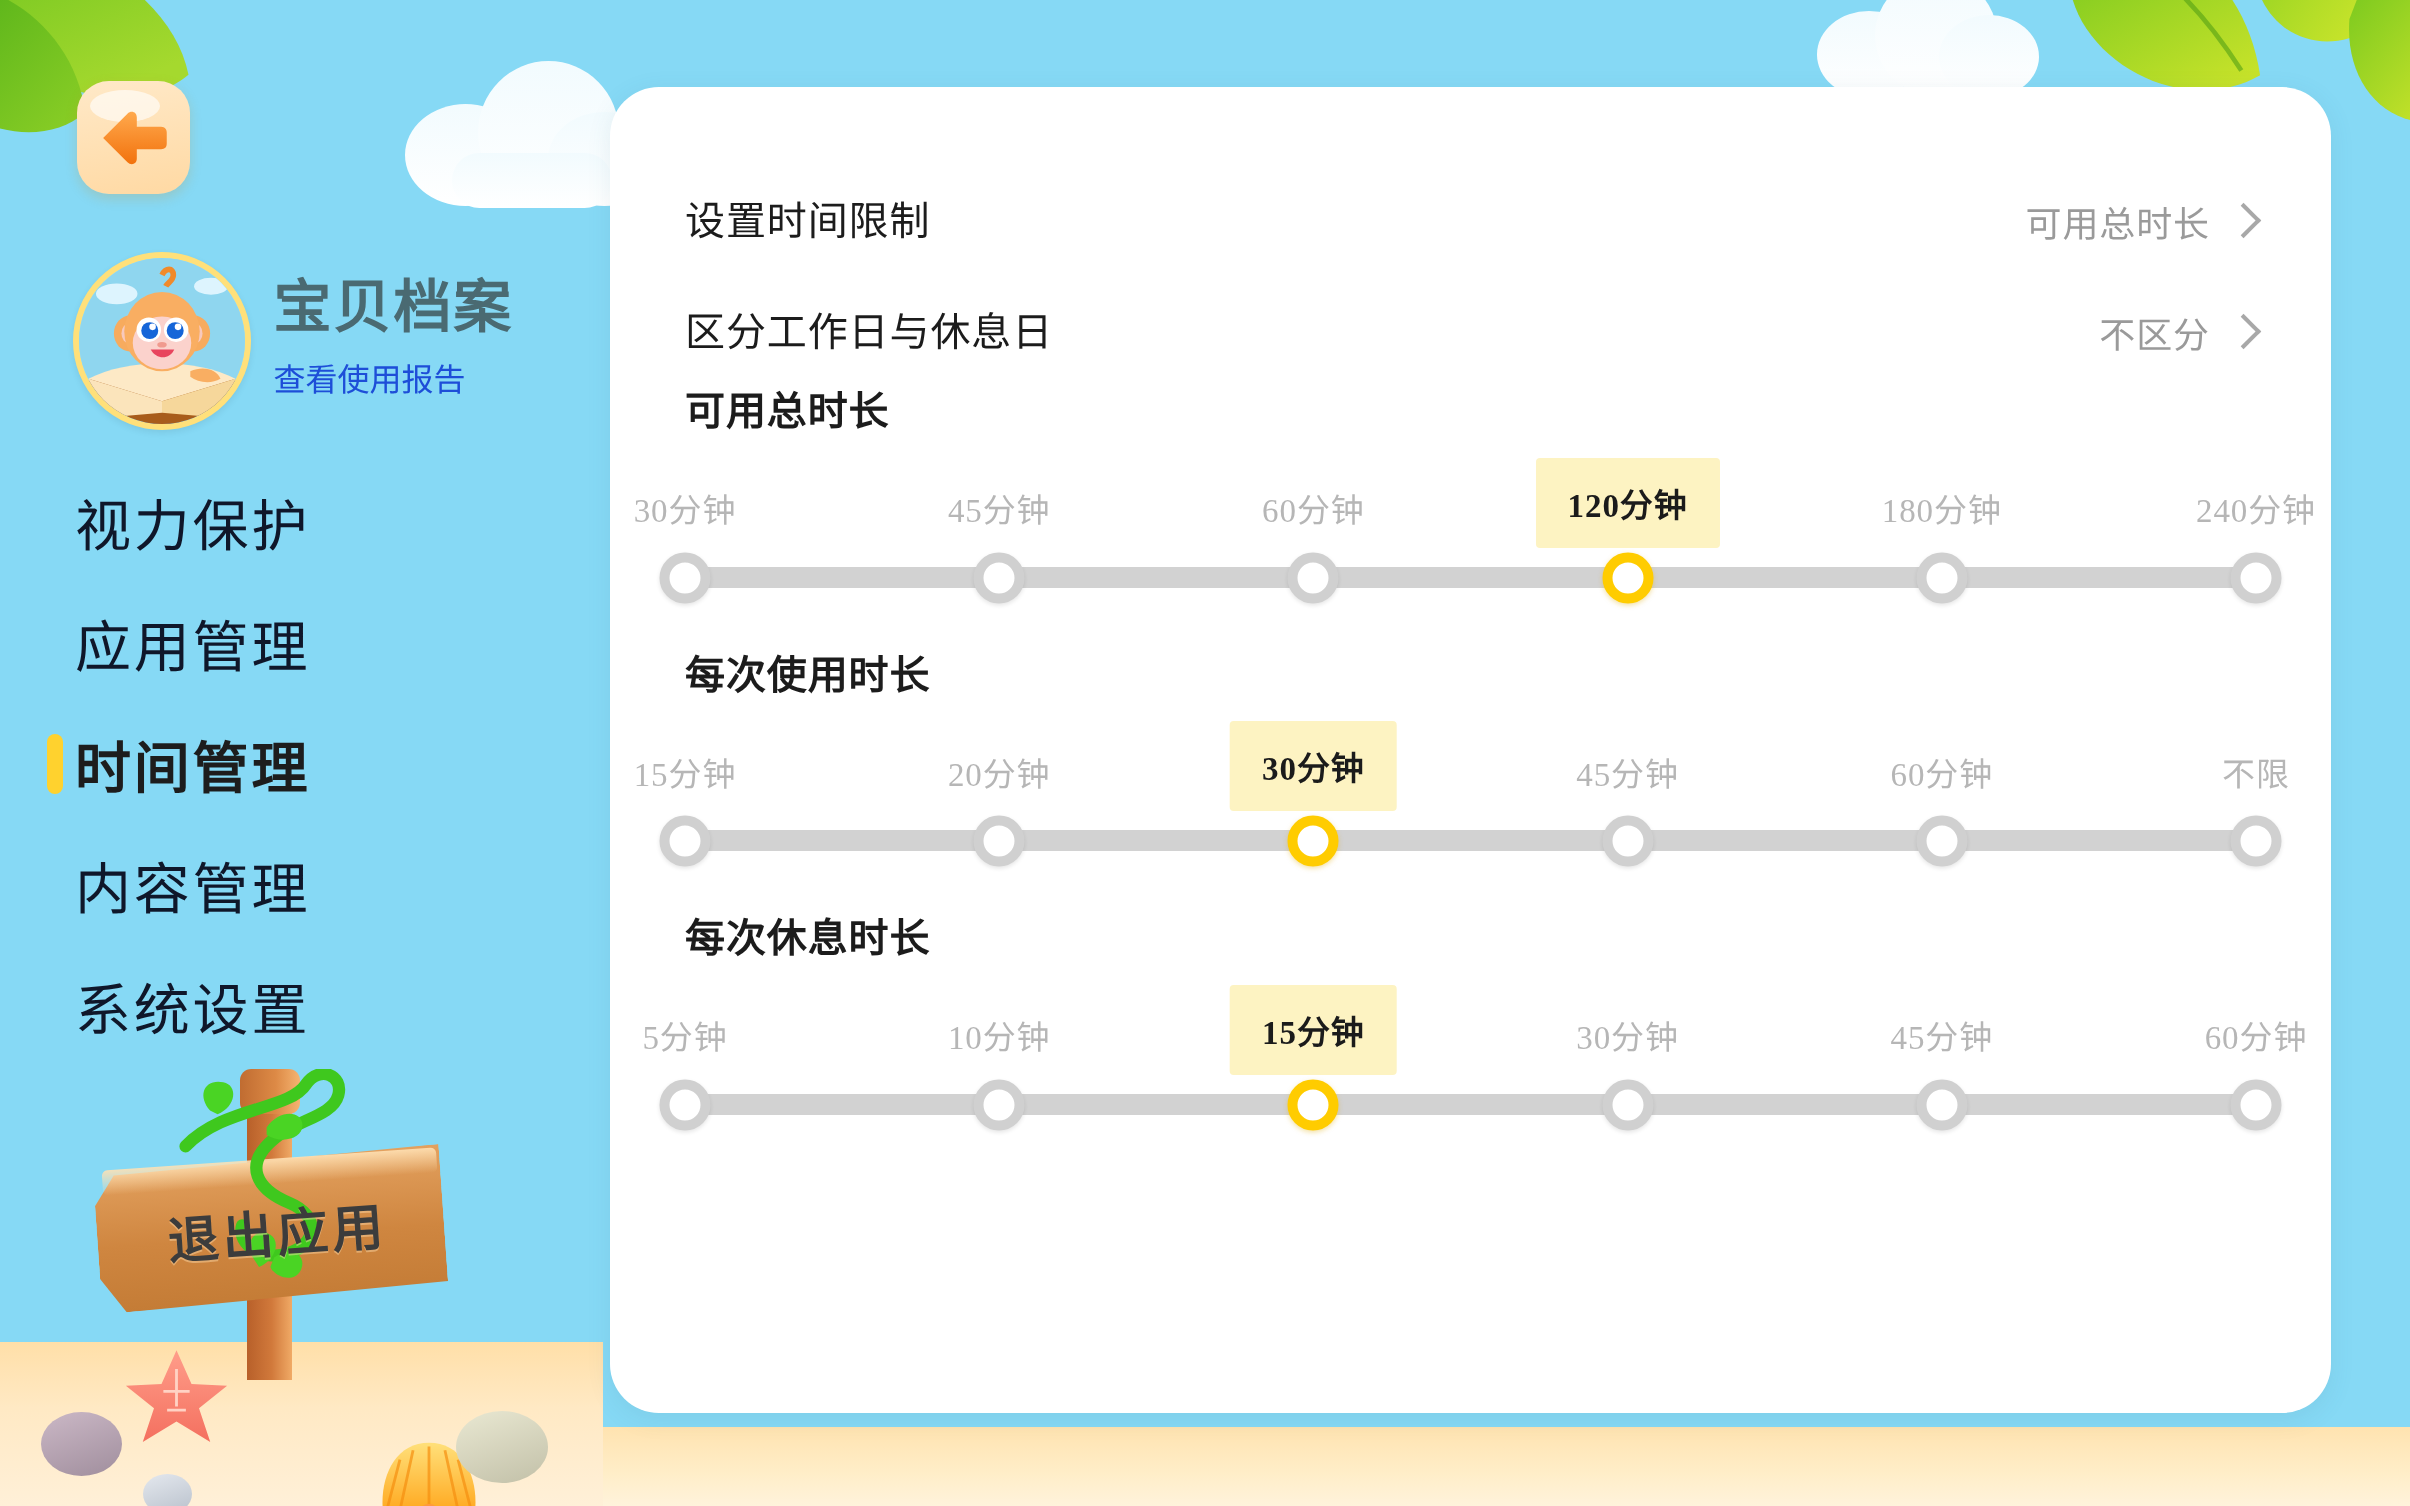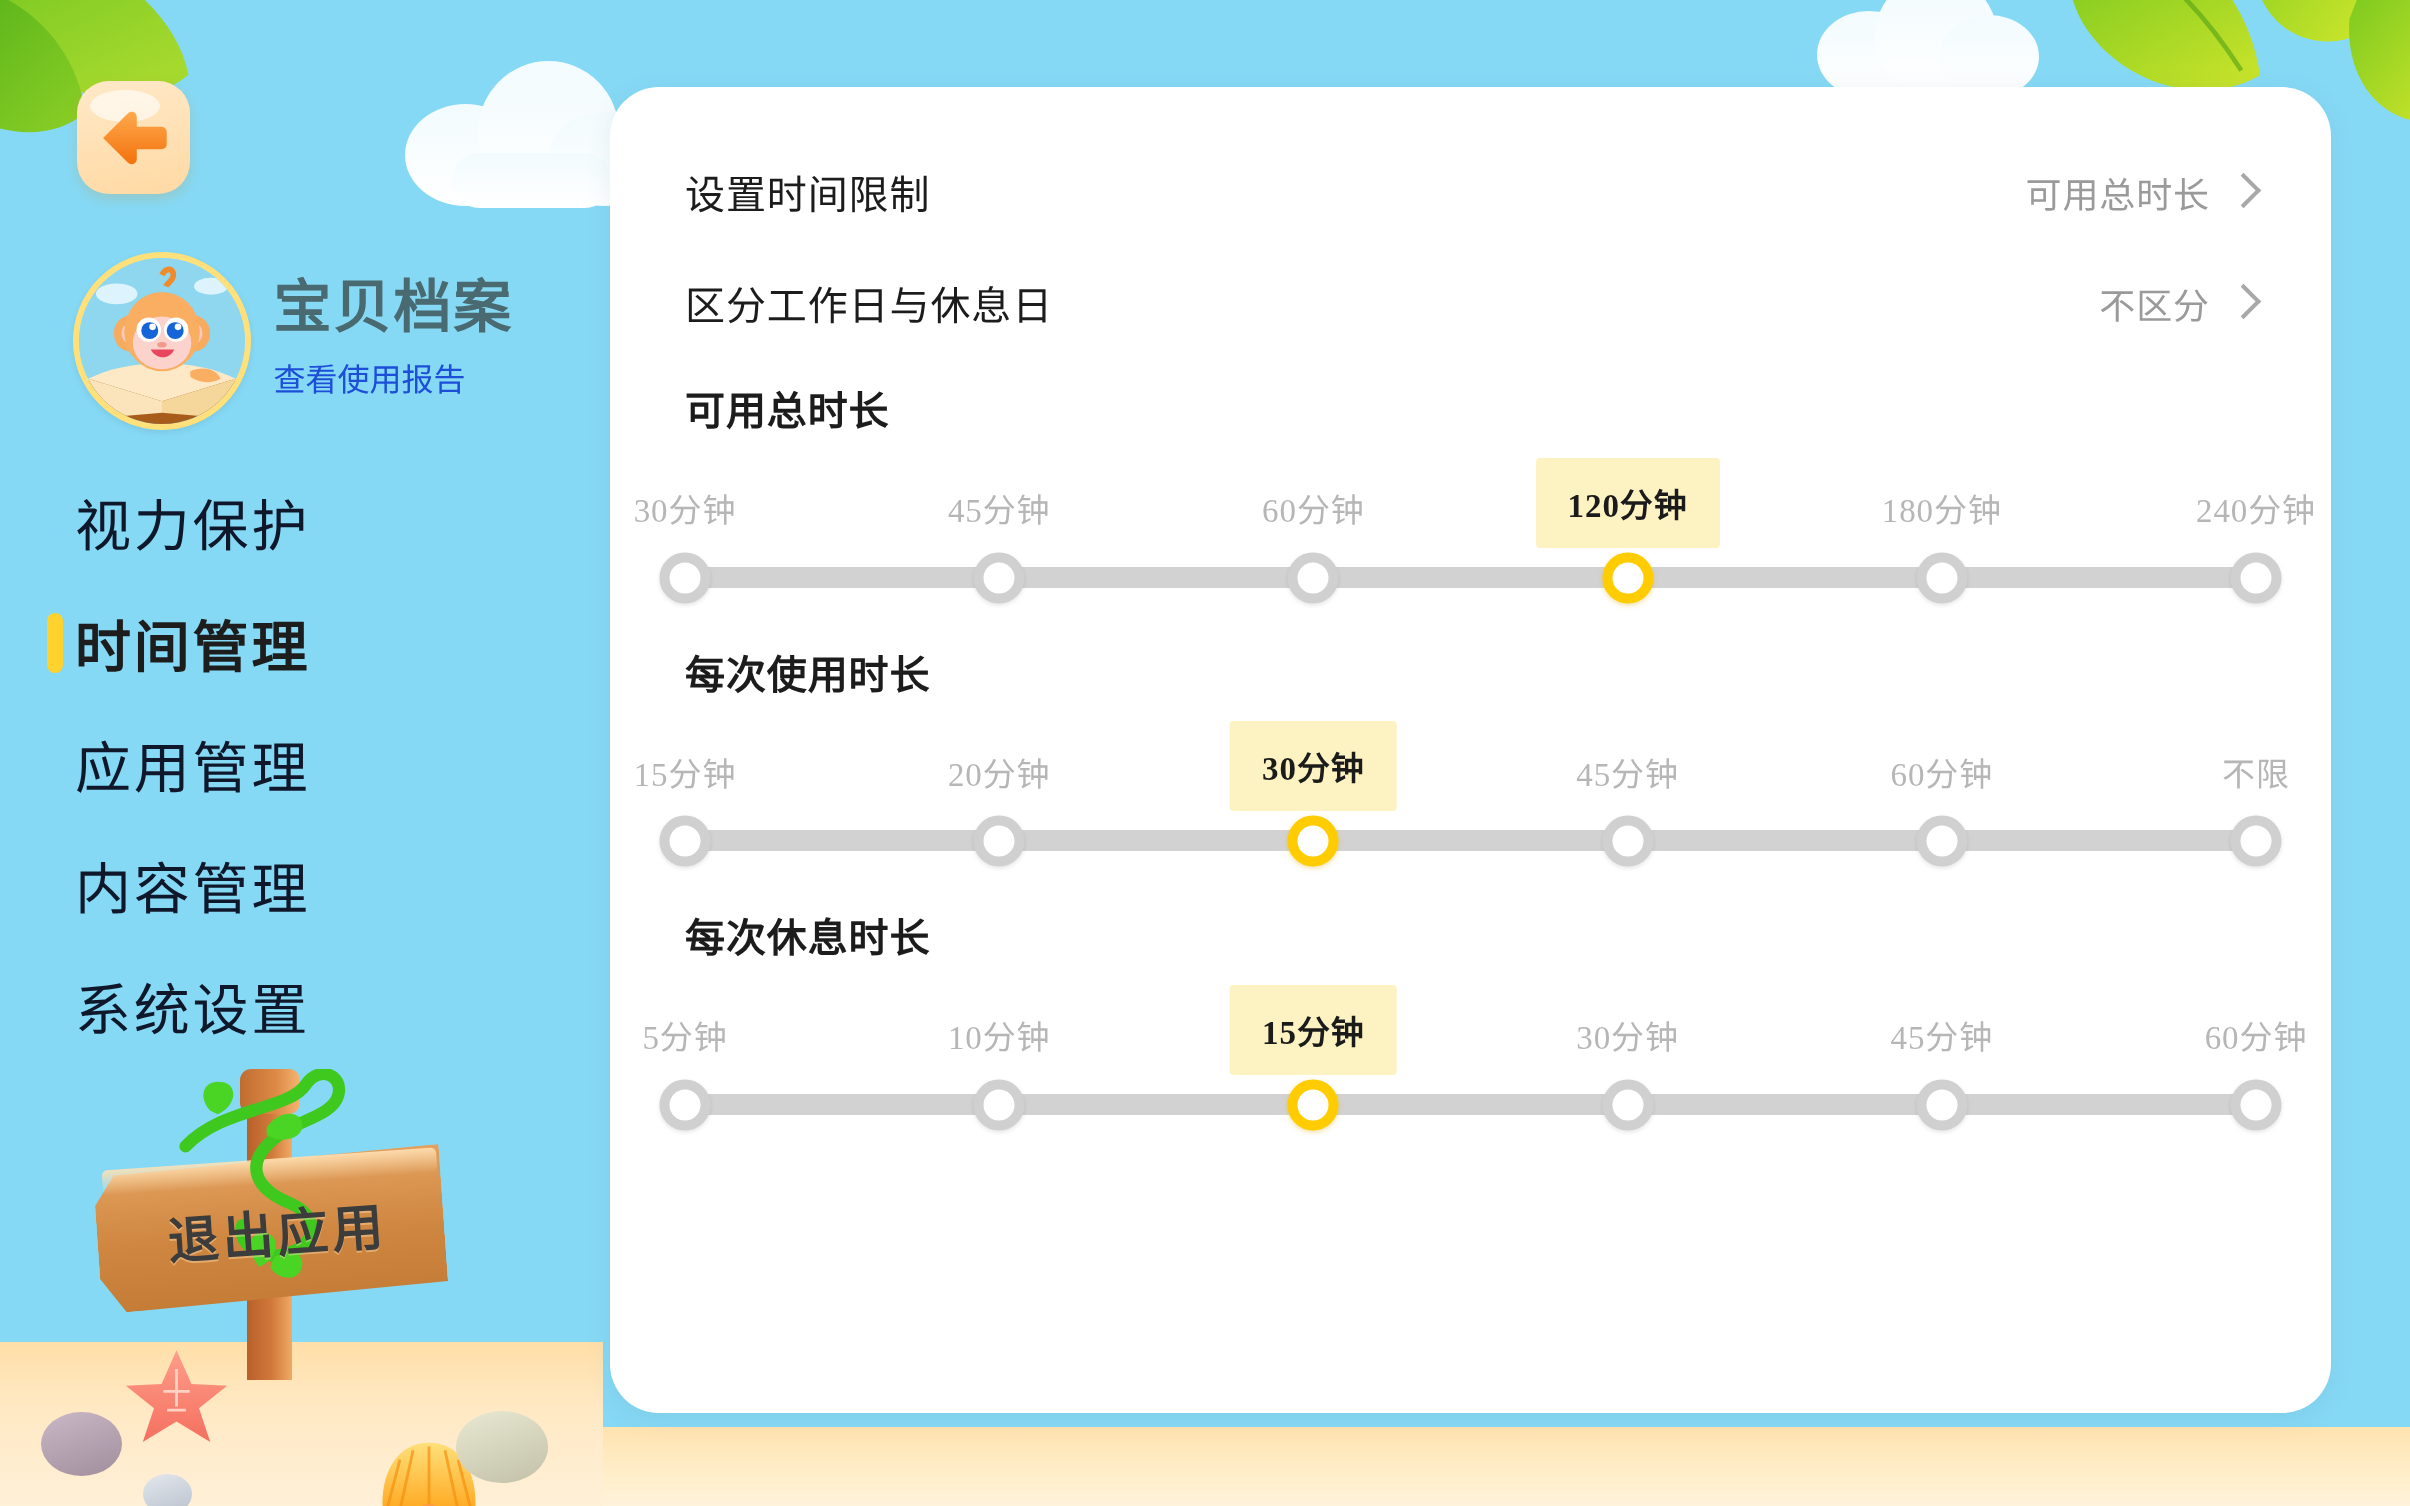--- a/index.html
+++ b/index.html
@@ -113,7 +113,7 @@
   .card-inner{padding:49px 75px 0 75px;}
 
   .row{
-    height:111px;display:flex;align-items:center;justify-content:space-between;cursor:pointer;
+    height:111px;display:flex;align-items:flex-end;justify-content:space-between;cursor:pointer;
   }
   .row-label{font-size:40px;color:#1c1c1c;letter-spacing:0.9px;}
   .row-right{display:flex;align-items:center;}

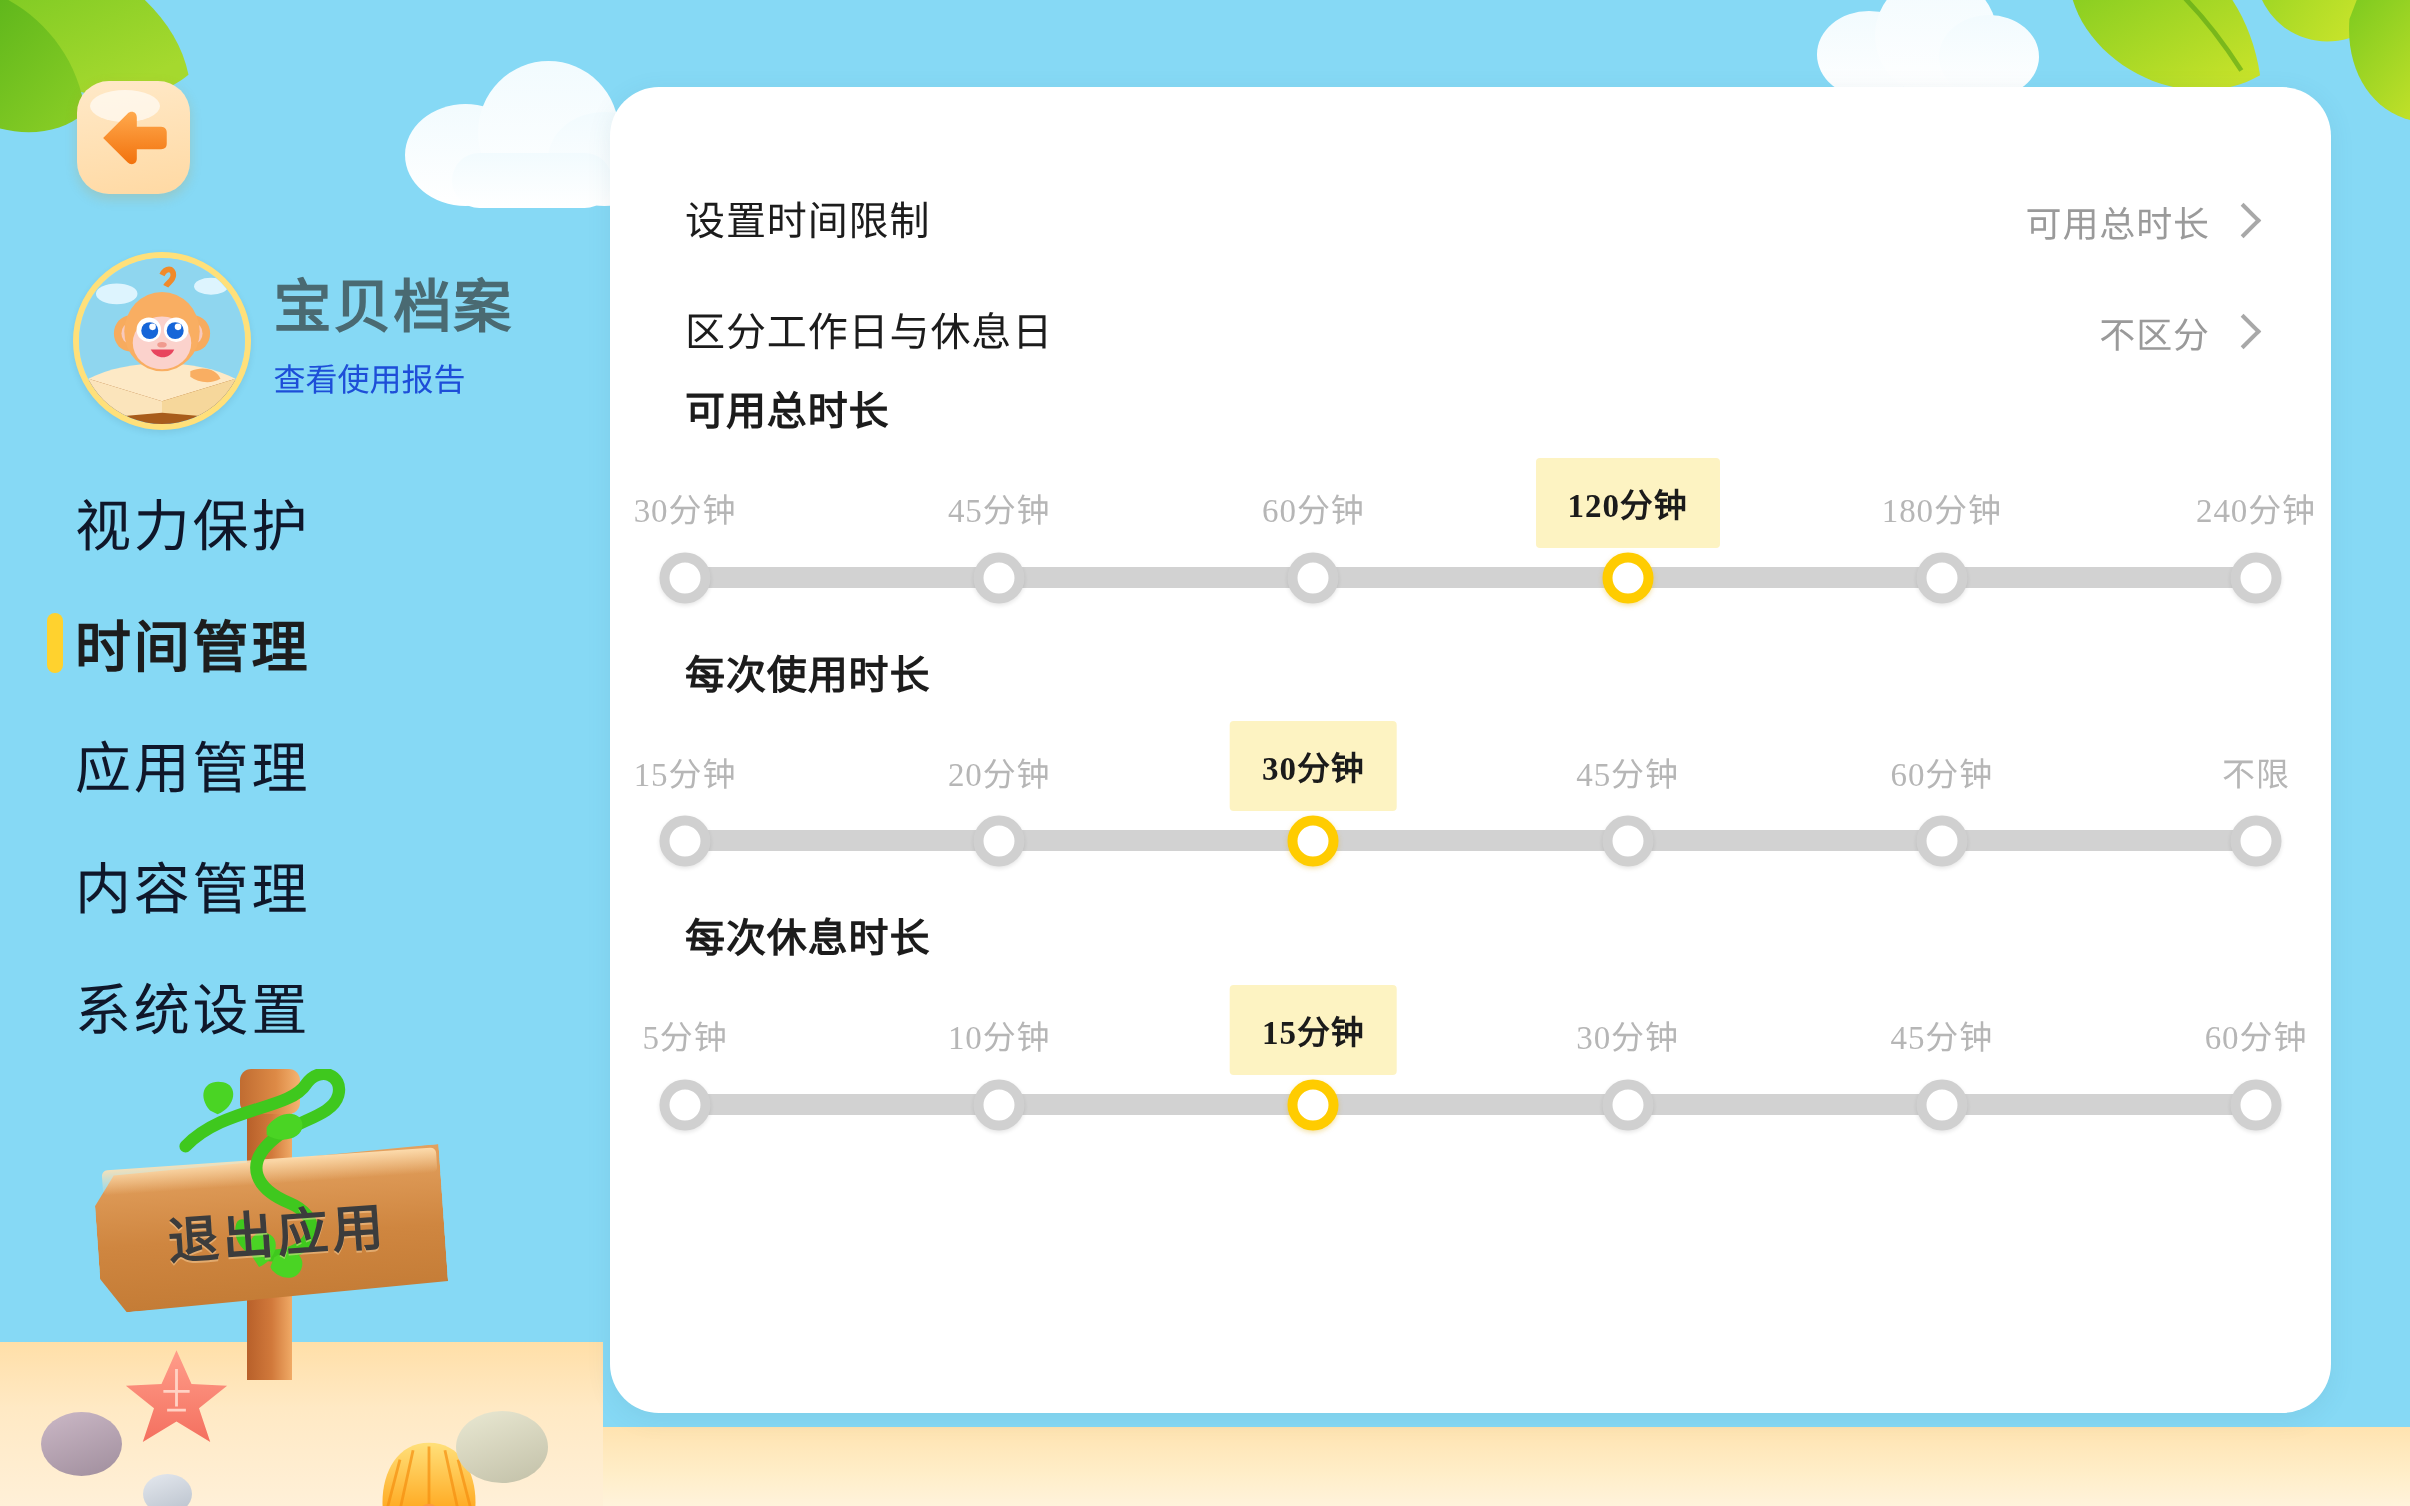--- a/index.html
+++ b/index.html
@@ -287,13 +287,13 @@
 
     <span class="nav-label">视力保护</span>
   </div>
+  <div class="nav-item">
+
+    <span class="nav-label">应用管理</span>
+  </div>
   <div class="nav-item active">
     <span class="nav-bar"></span>
     <span class="nav-label">时间管理</span>
-  </div>
-  <div class="nav-item">
-
-    <span class="nav-label">应用管理</span>
   </div>
   <div class="nav-item">
 

